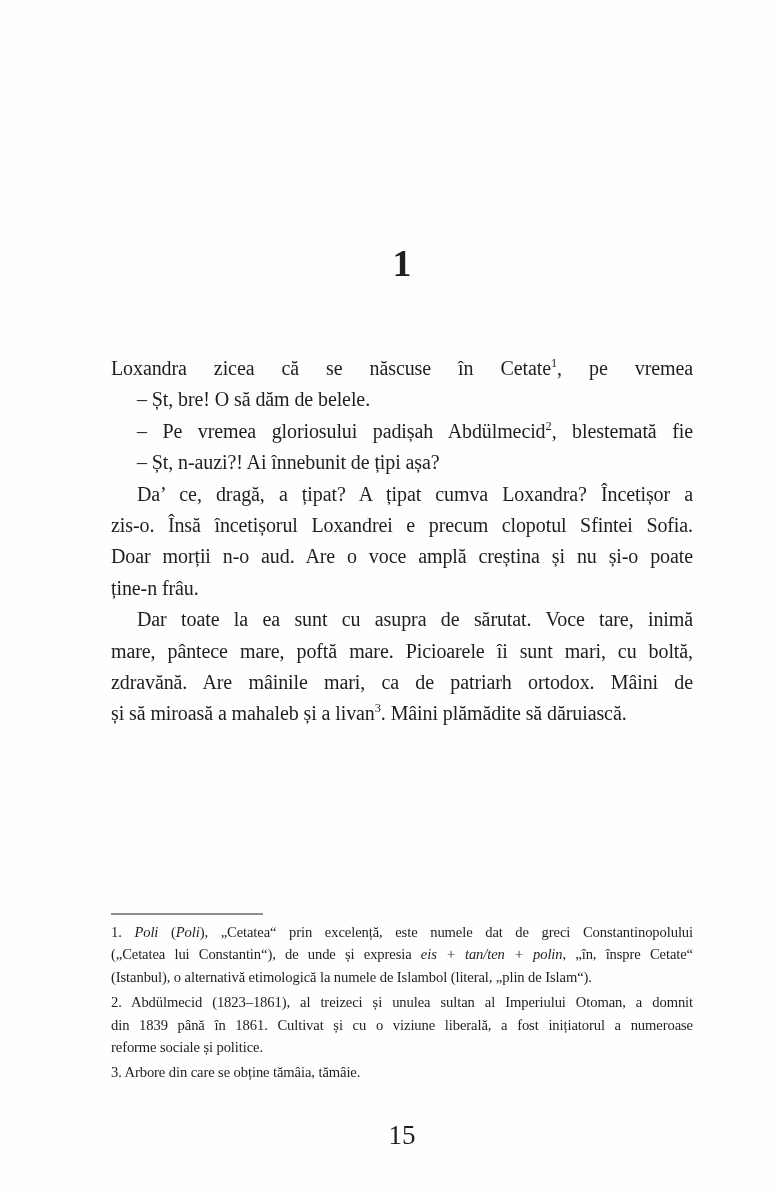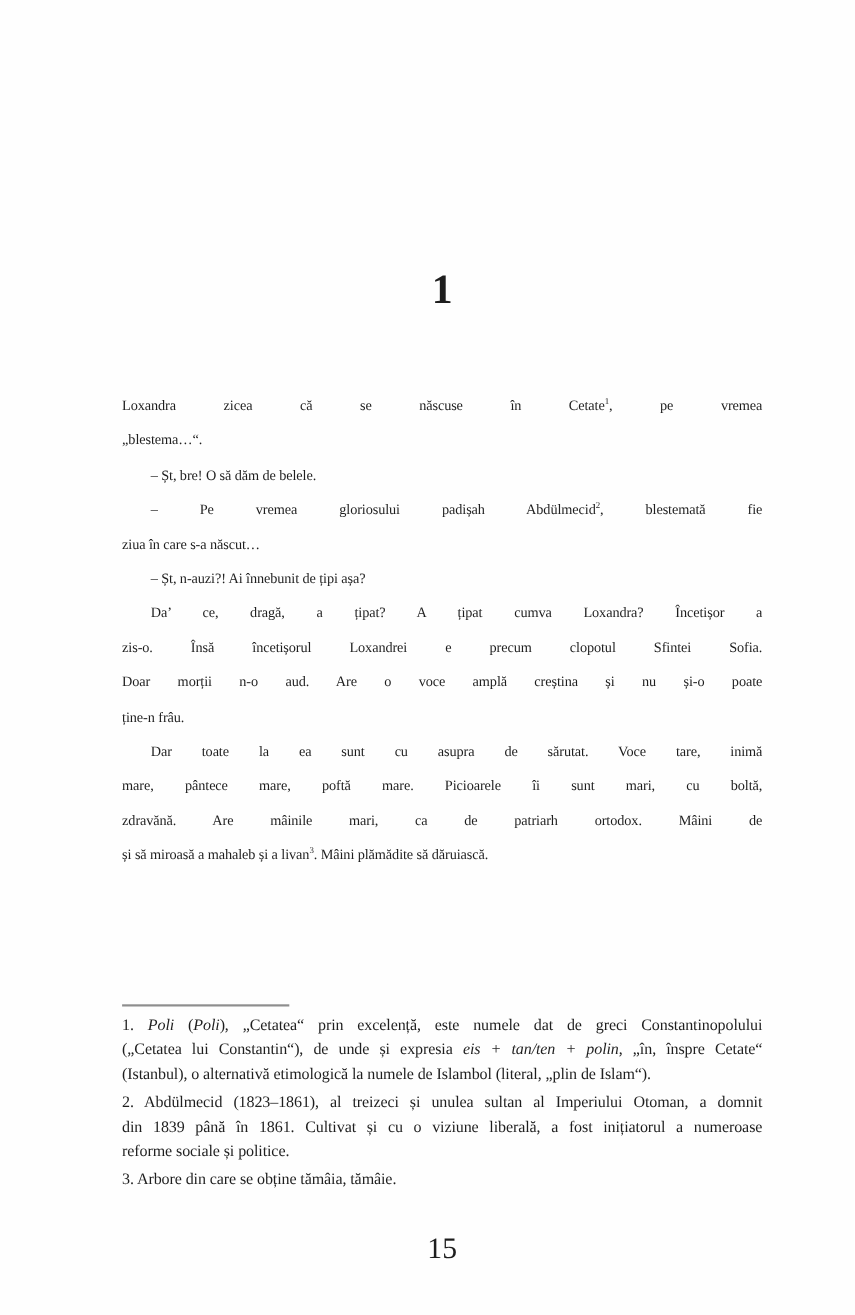--- a/index.html
+++ b/index.html
@@ -31,7 +31,7 @@
     top: 353px;
     left: 111px;
     width: 582px;
-    font-size: 13px;
+    font-size: 20px;
     line-height: 31.4px;
     letter-spacing: -0.1px;
   }

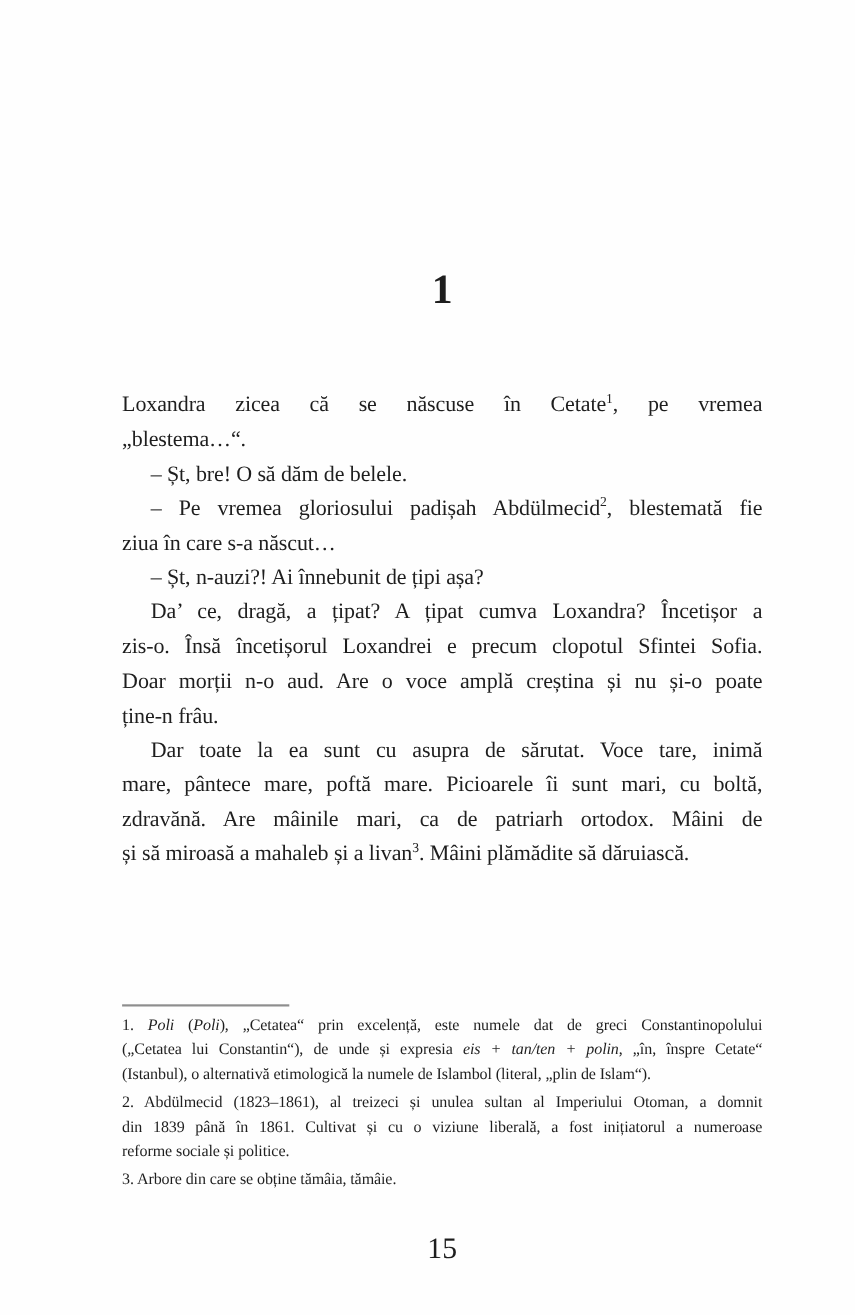--- a/index.html
+++ b/index.html
@@ -93,7 +93,6 @@
   <div class="body-text" id="body-text">
       <div class="paragraph">
         <span class="line first"><span>Loxandra zicea că se născuse în Cetate</span><sup class="fnref">1</sup><span>, pe vremea</span></span>
-        <span class="line last"><span>„blestema…“.</span></span>
       </div>
       <div class="paragraph indent">
         <span class="line first last"><span>– Șt, bre! O să dăm de belele.</span></span>

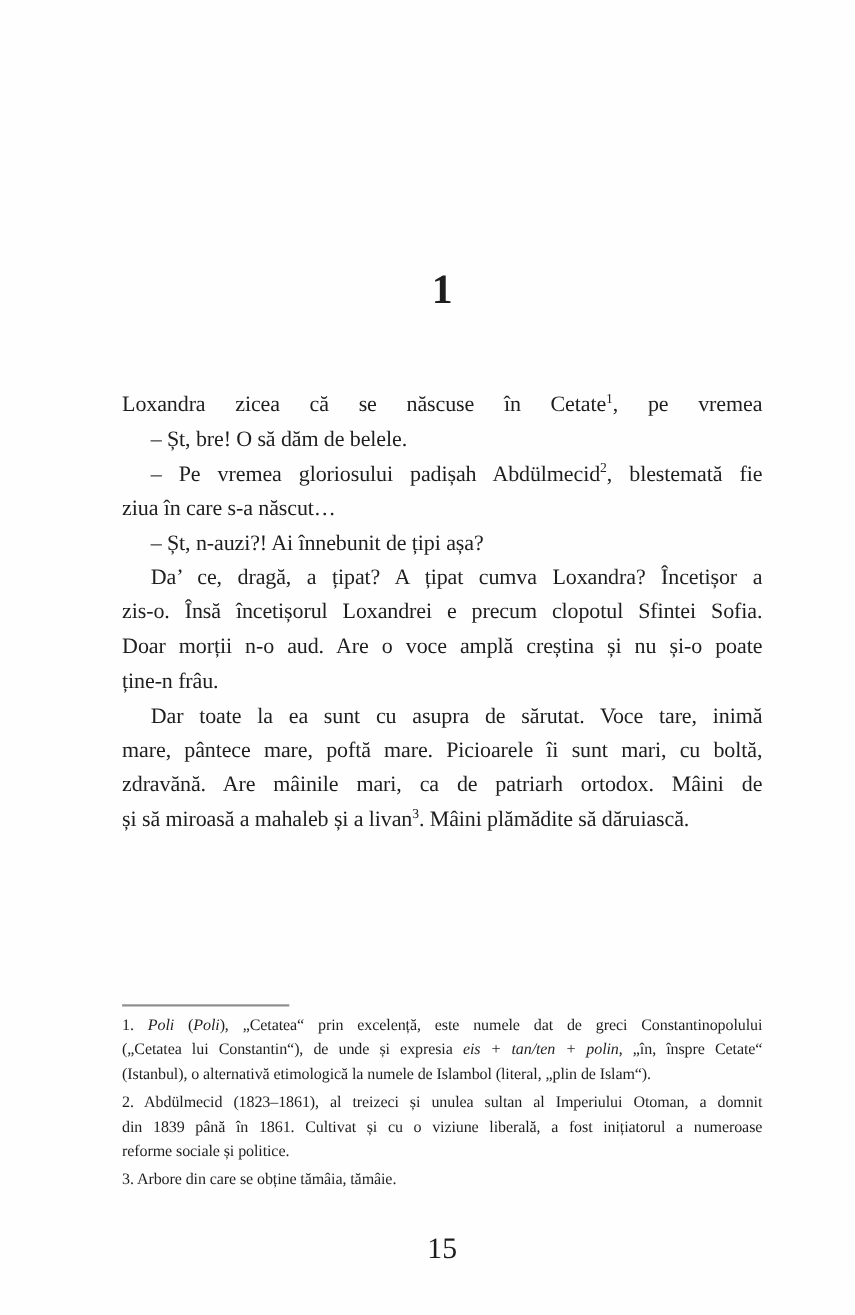--- a/index.html
+++ b/index.html
@@ -99,7 +99,6 @@
       </div>
       <div class="paragraph indent">
         <span class="line first"><span>– Pe vremea gloriosului padișah Abdülmecid</span><sup class="fnref">2</sup><span>, blestemată fie</span></span>
-        <span class="line last"><span>ziua în care s-a născut…</span></span>
       </div>
       <div class="paragraph indent">
         <span class="line first last"><span>– Șt, n-auzi?! Ai înnebunit de țipi așa?</span></span>

